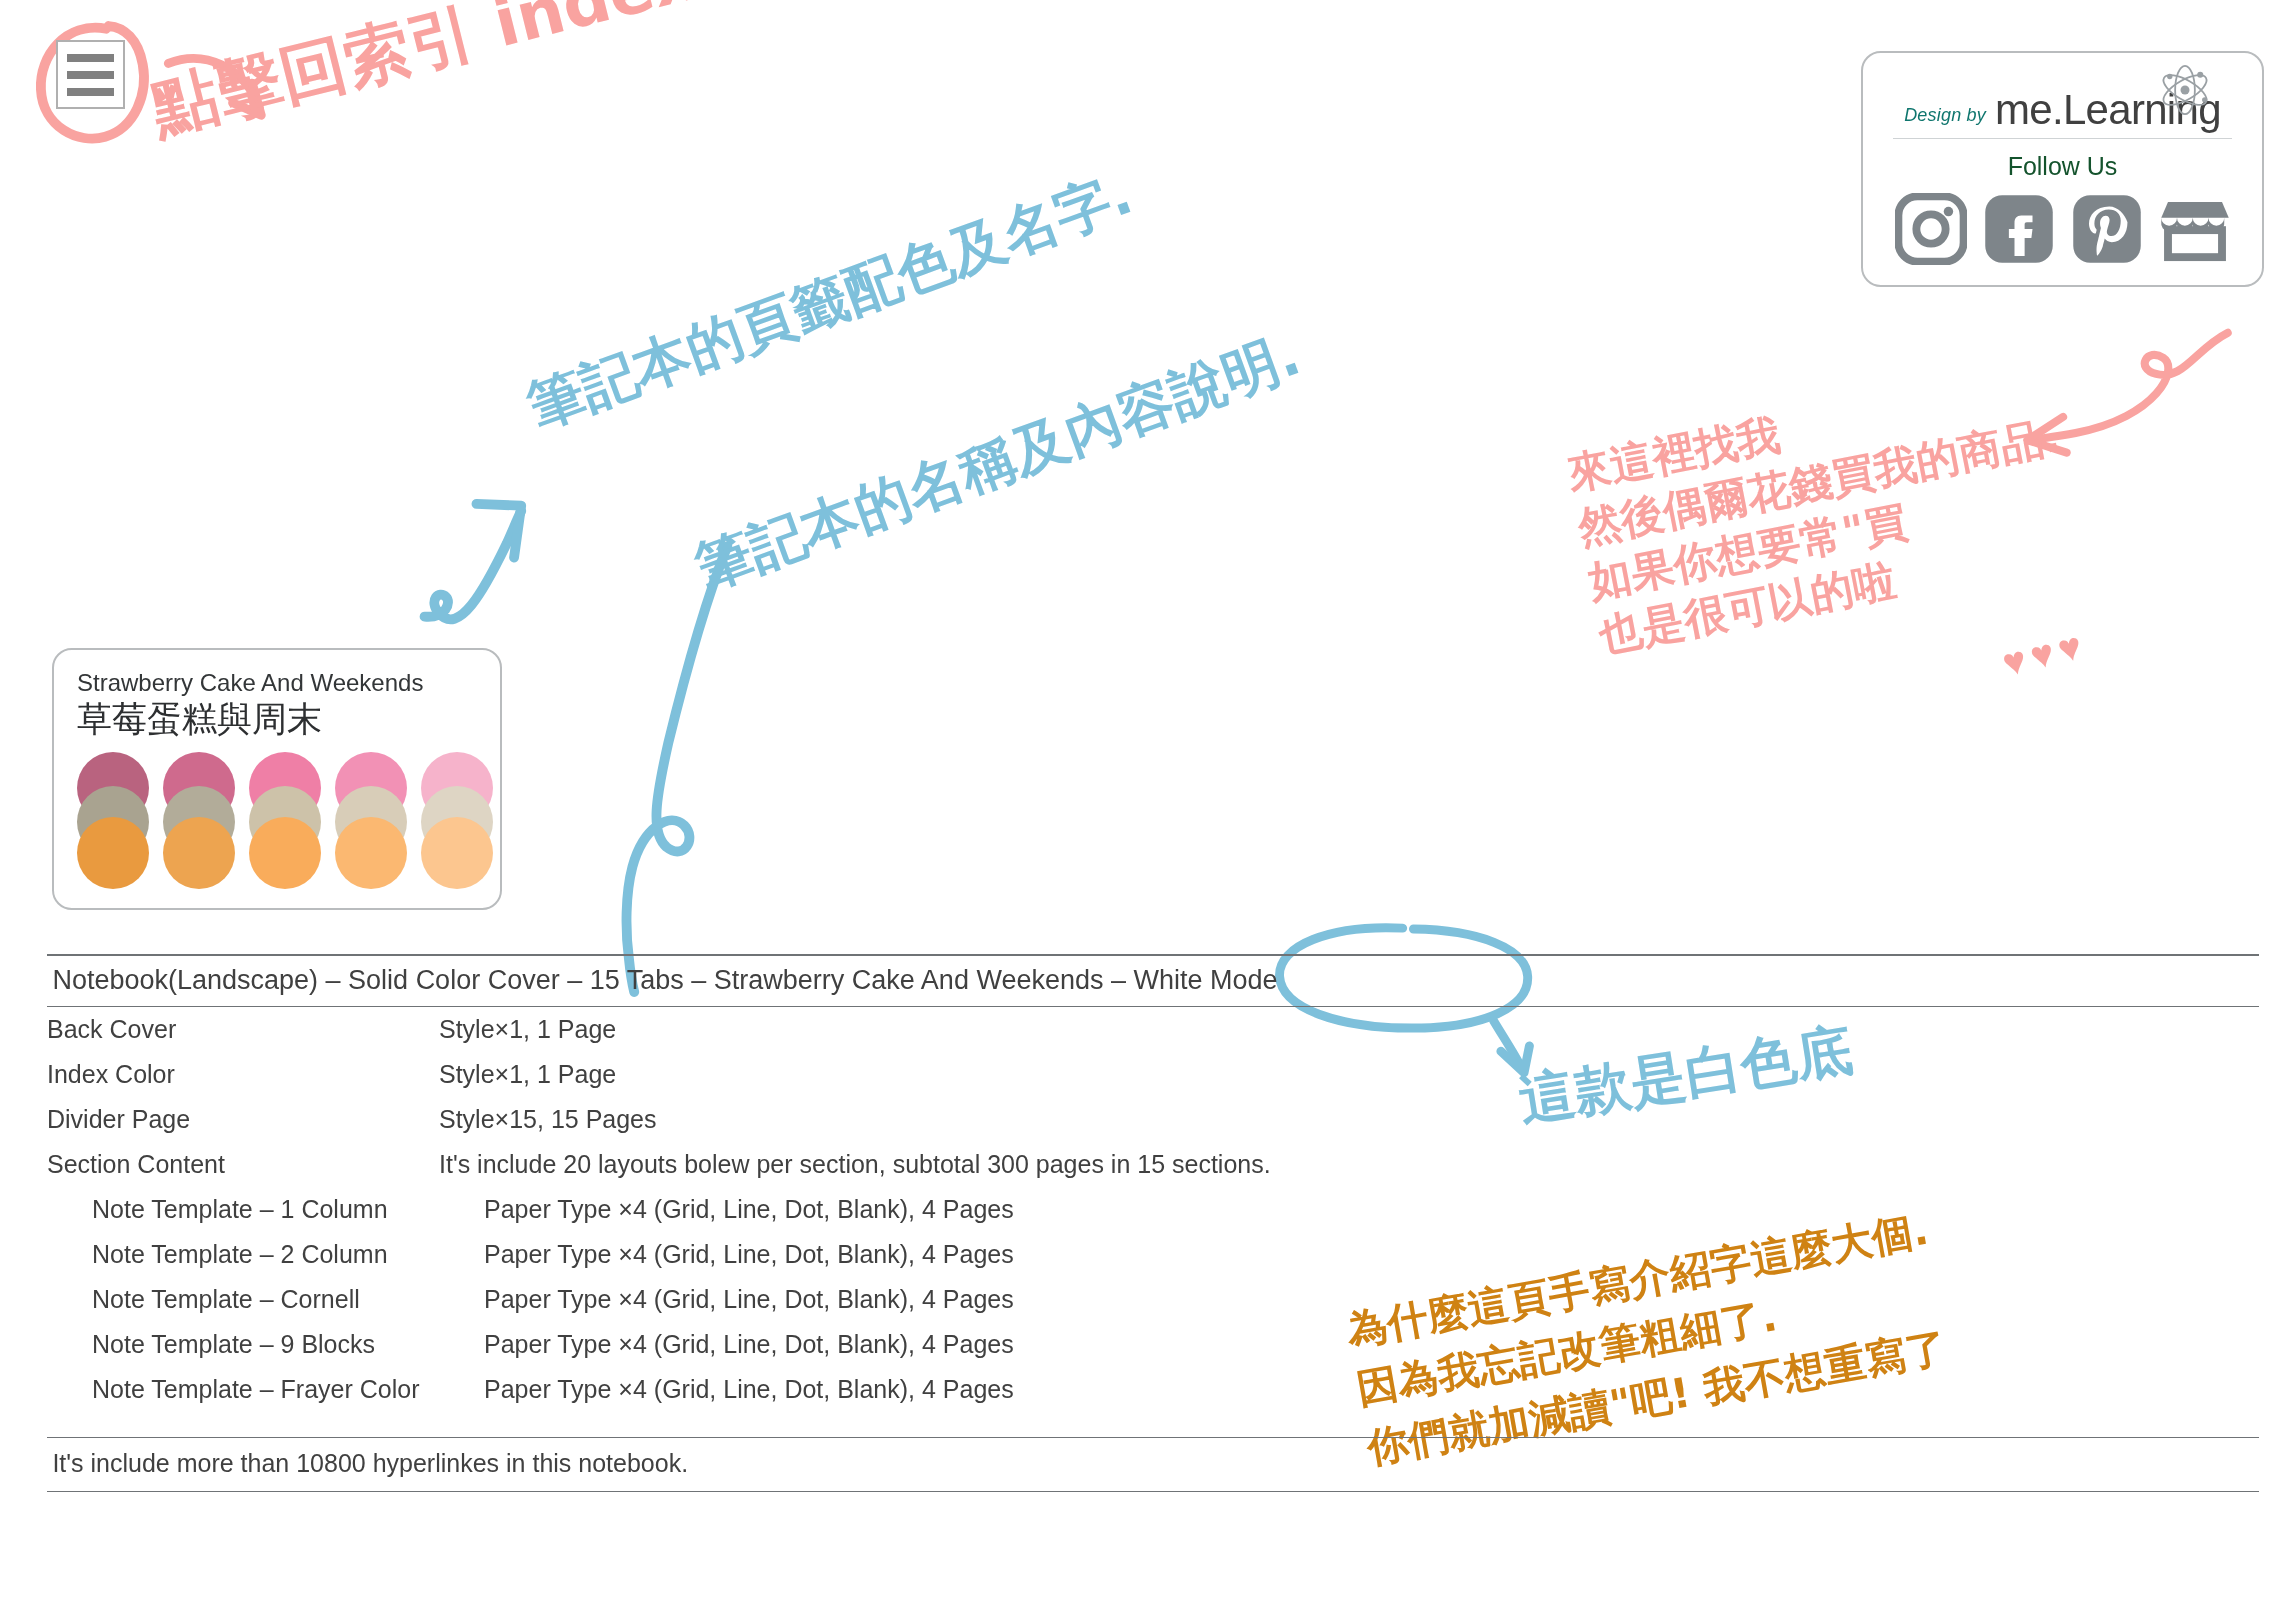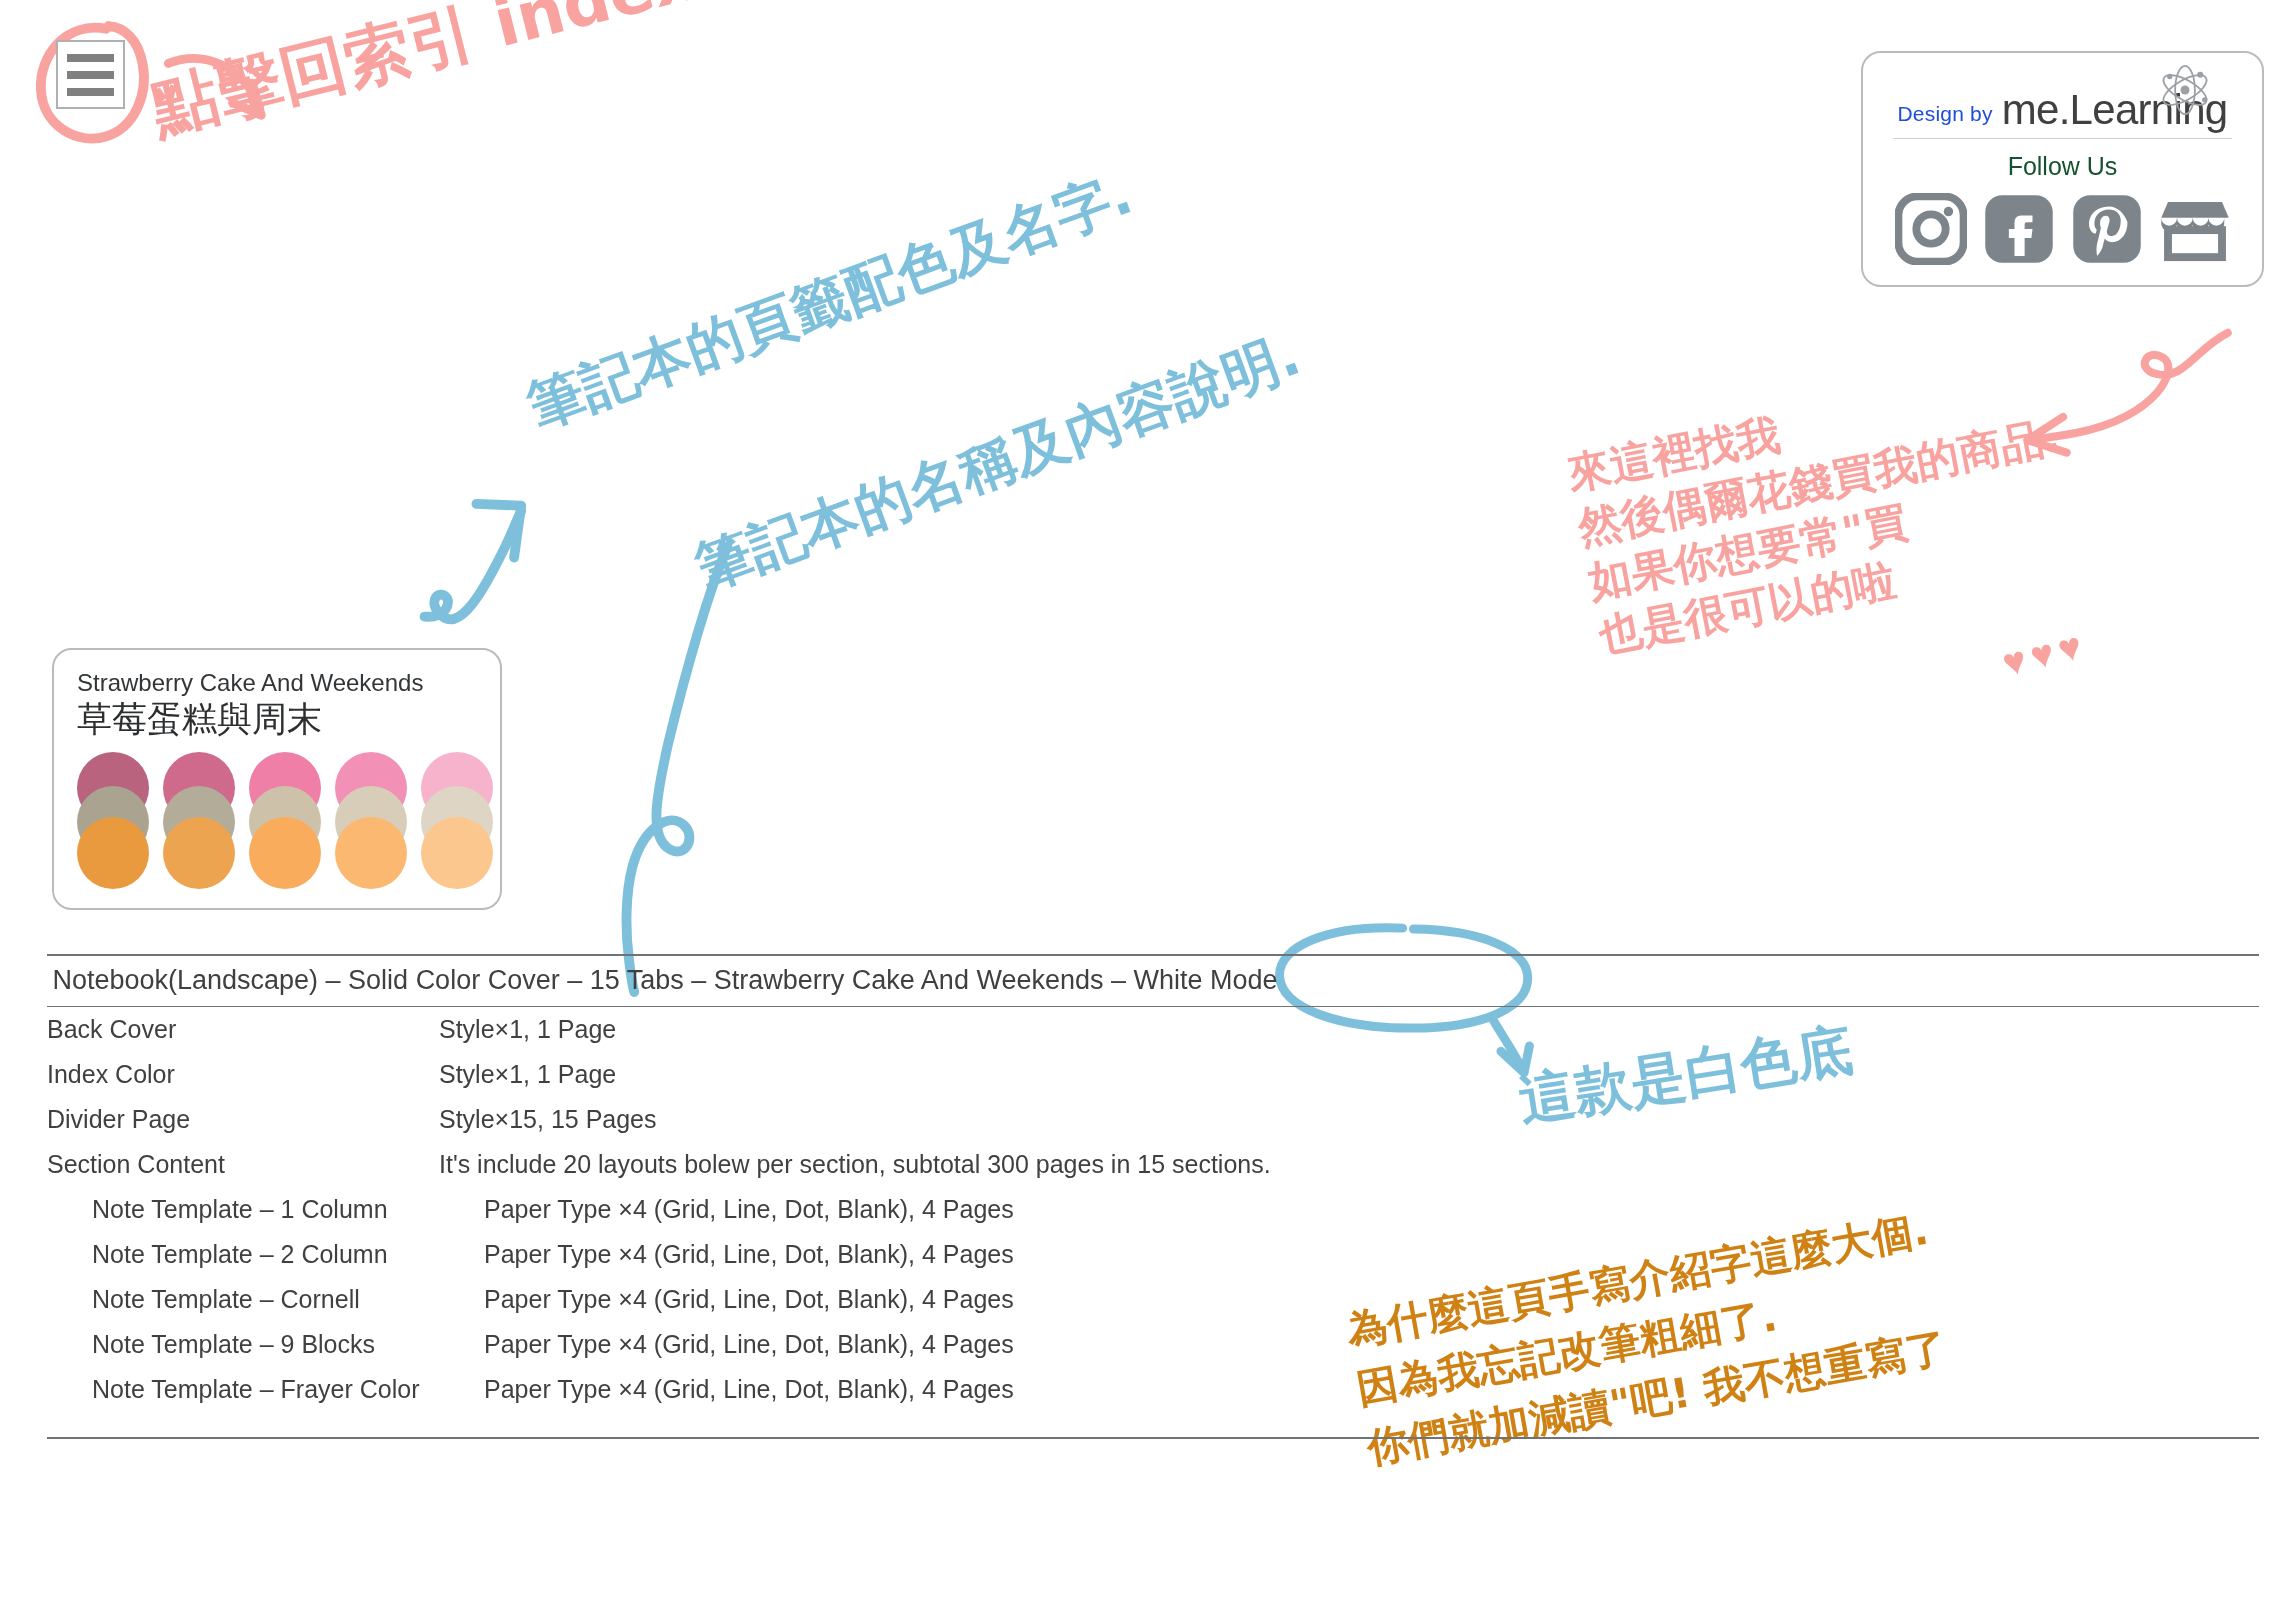--- a/index.html
+++ b/index.html
@@ -67,10 +67,11 @@
     height: 64px;
   }
   #design-by {
-    font-size: 21px;
-    color: #1d4ed8;
+    font-size: 18px;
+    color: #0f766e;
     letter-spacing: 0.2px;
     padding-bottom: 5.4px;
+    font-style: italic;
   }
   #me-learning {
     font-size: 42px;

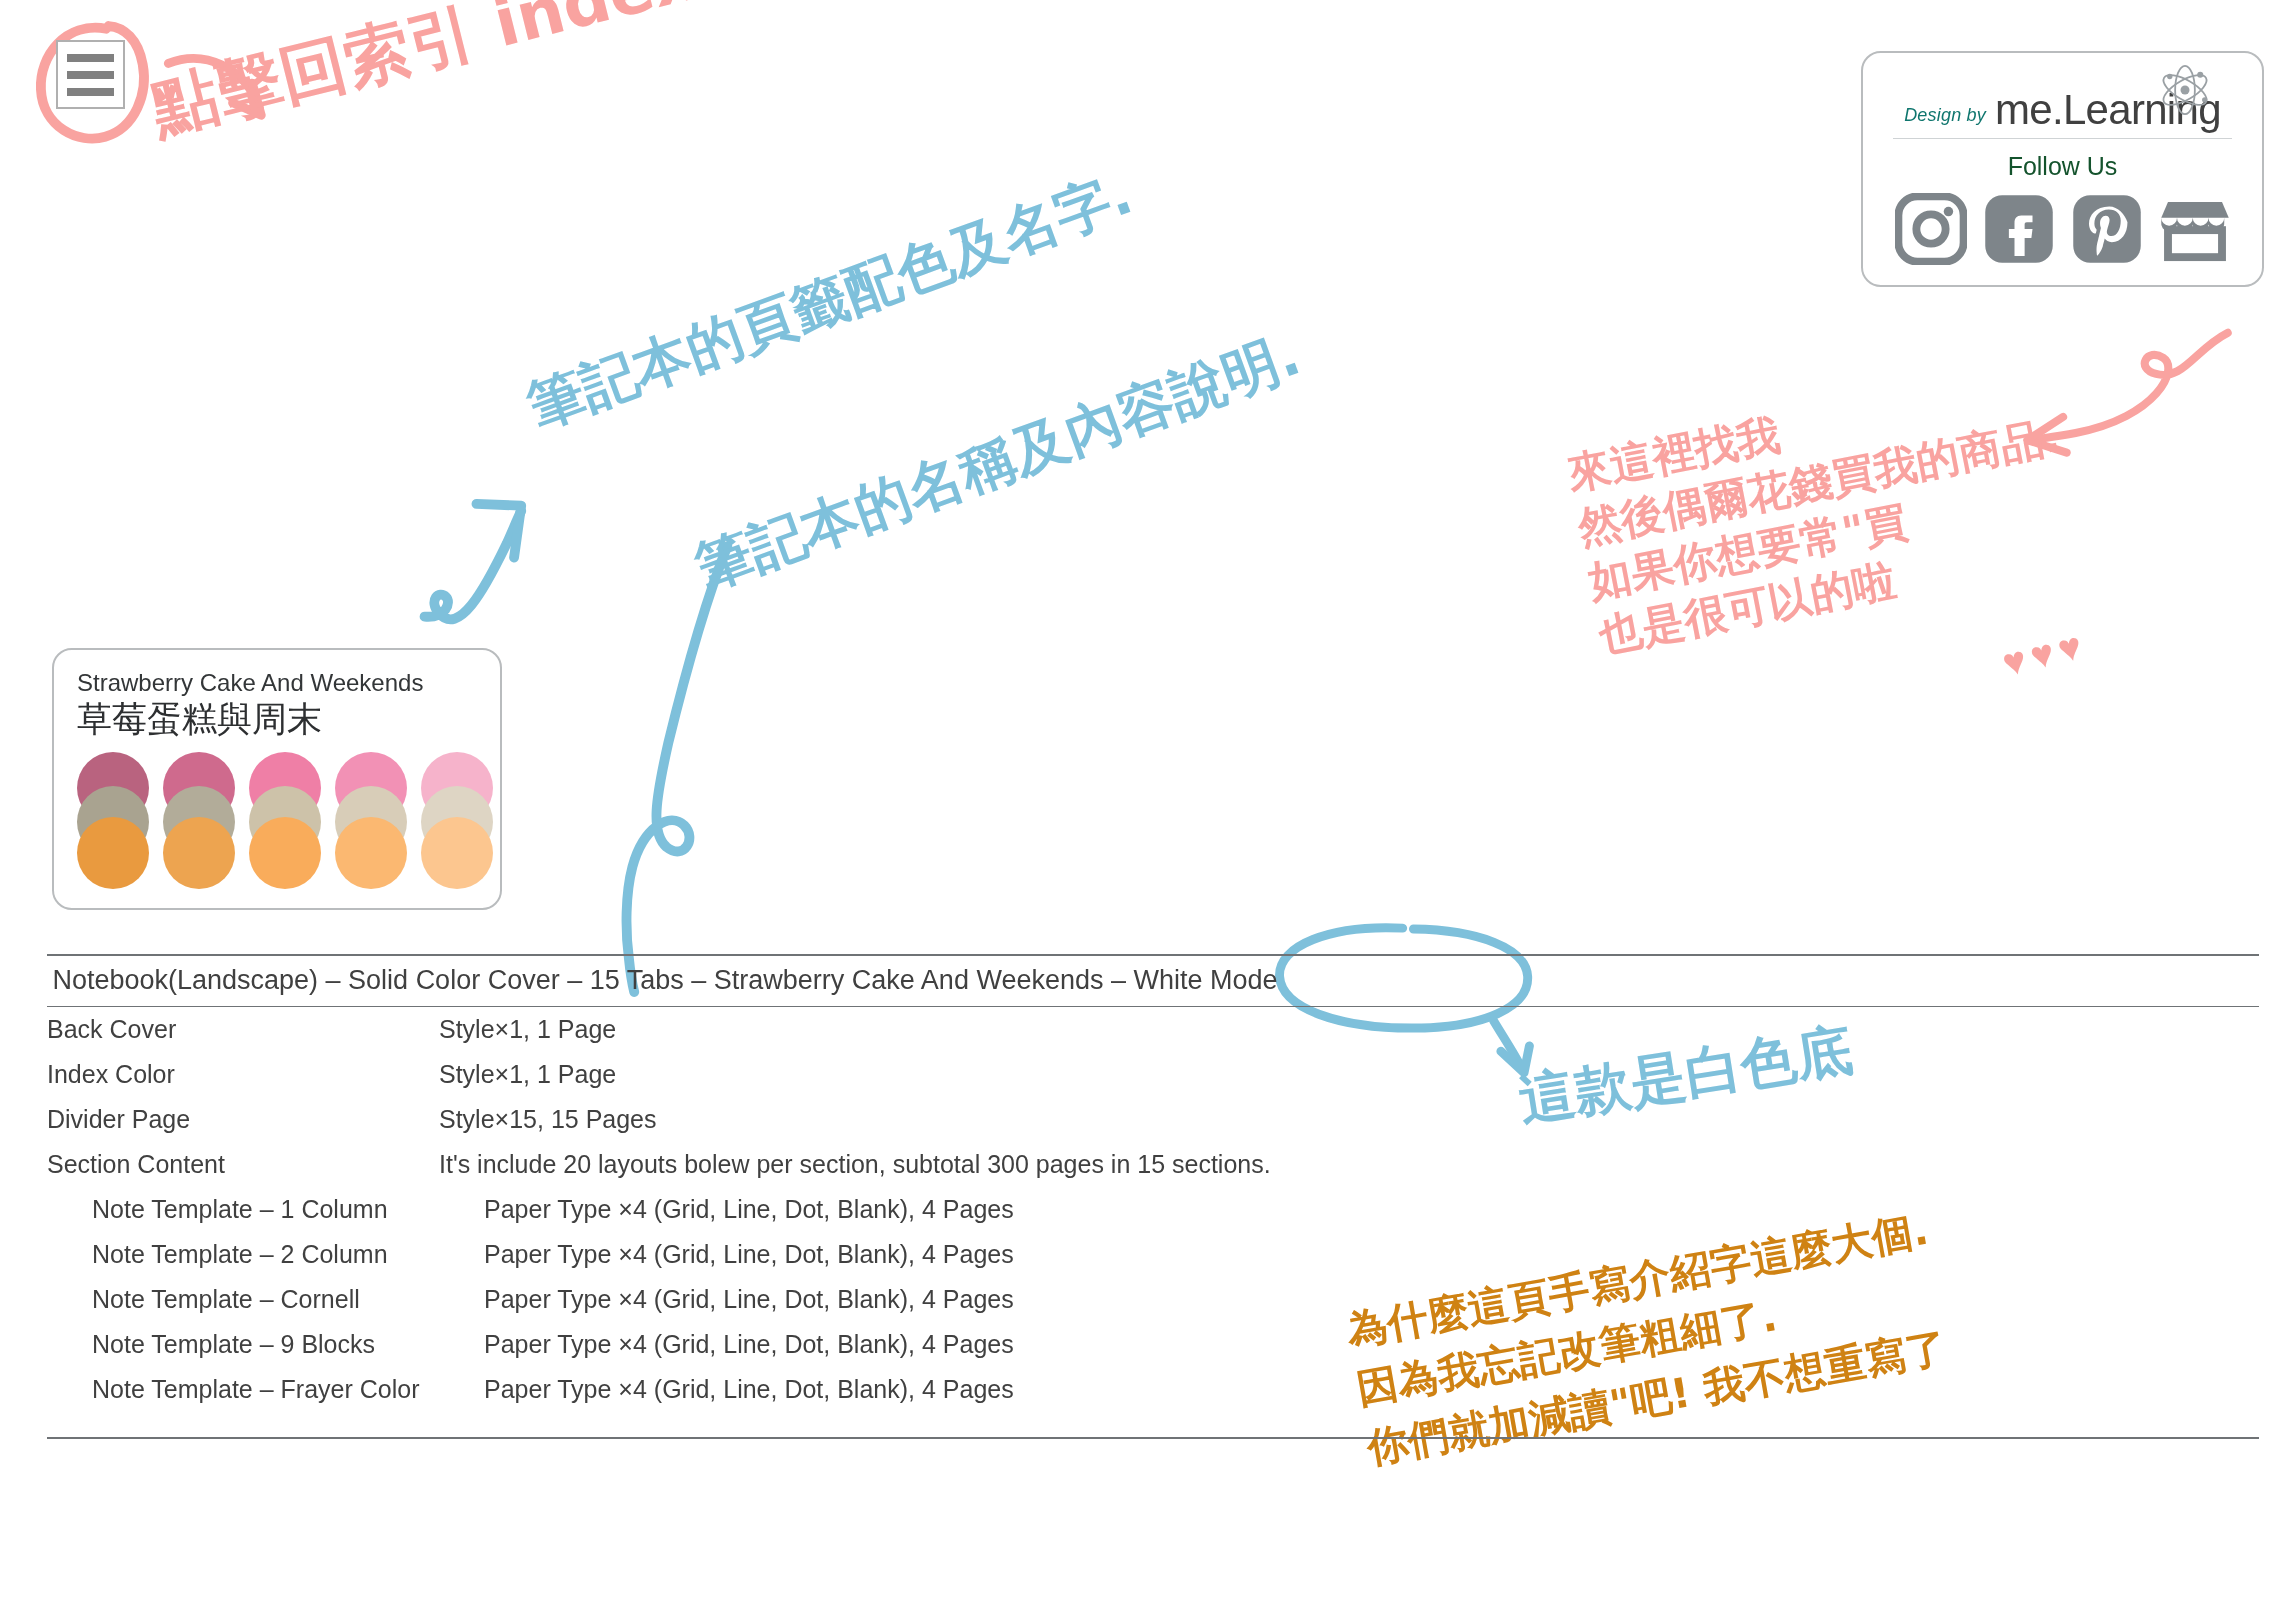--- a/index.html
+++ b/index.html
@@ -414,6 +414,7 @@
       </div>
     <div id="table-end-spacer"></div>
     <div class="rule-thin"></div>
+    <div id="footer-note">It's include more than 10800 hyperlinkes in this notebook.</div>
     <div class="rule-thin"></div>
   </div>
 

